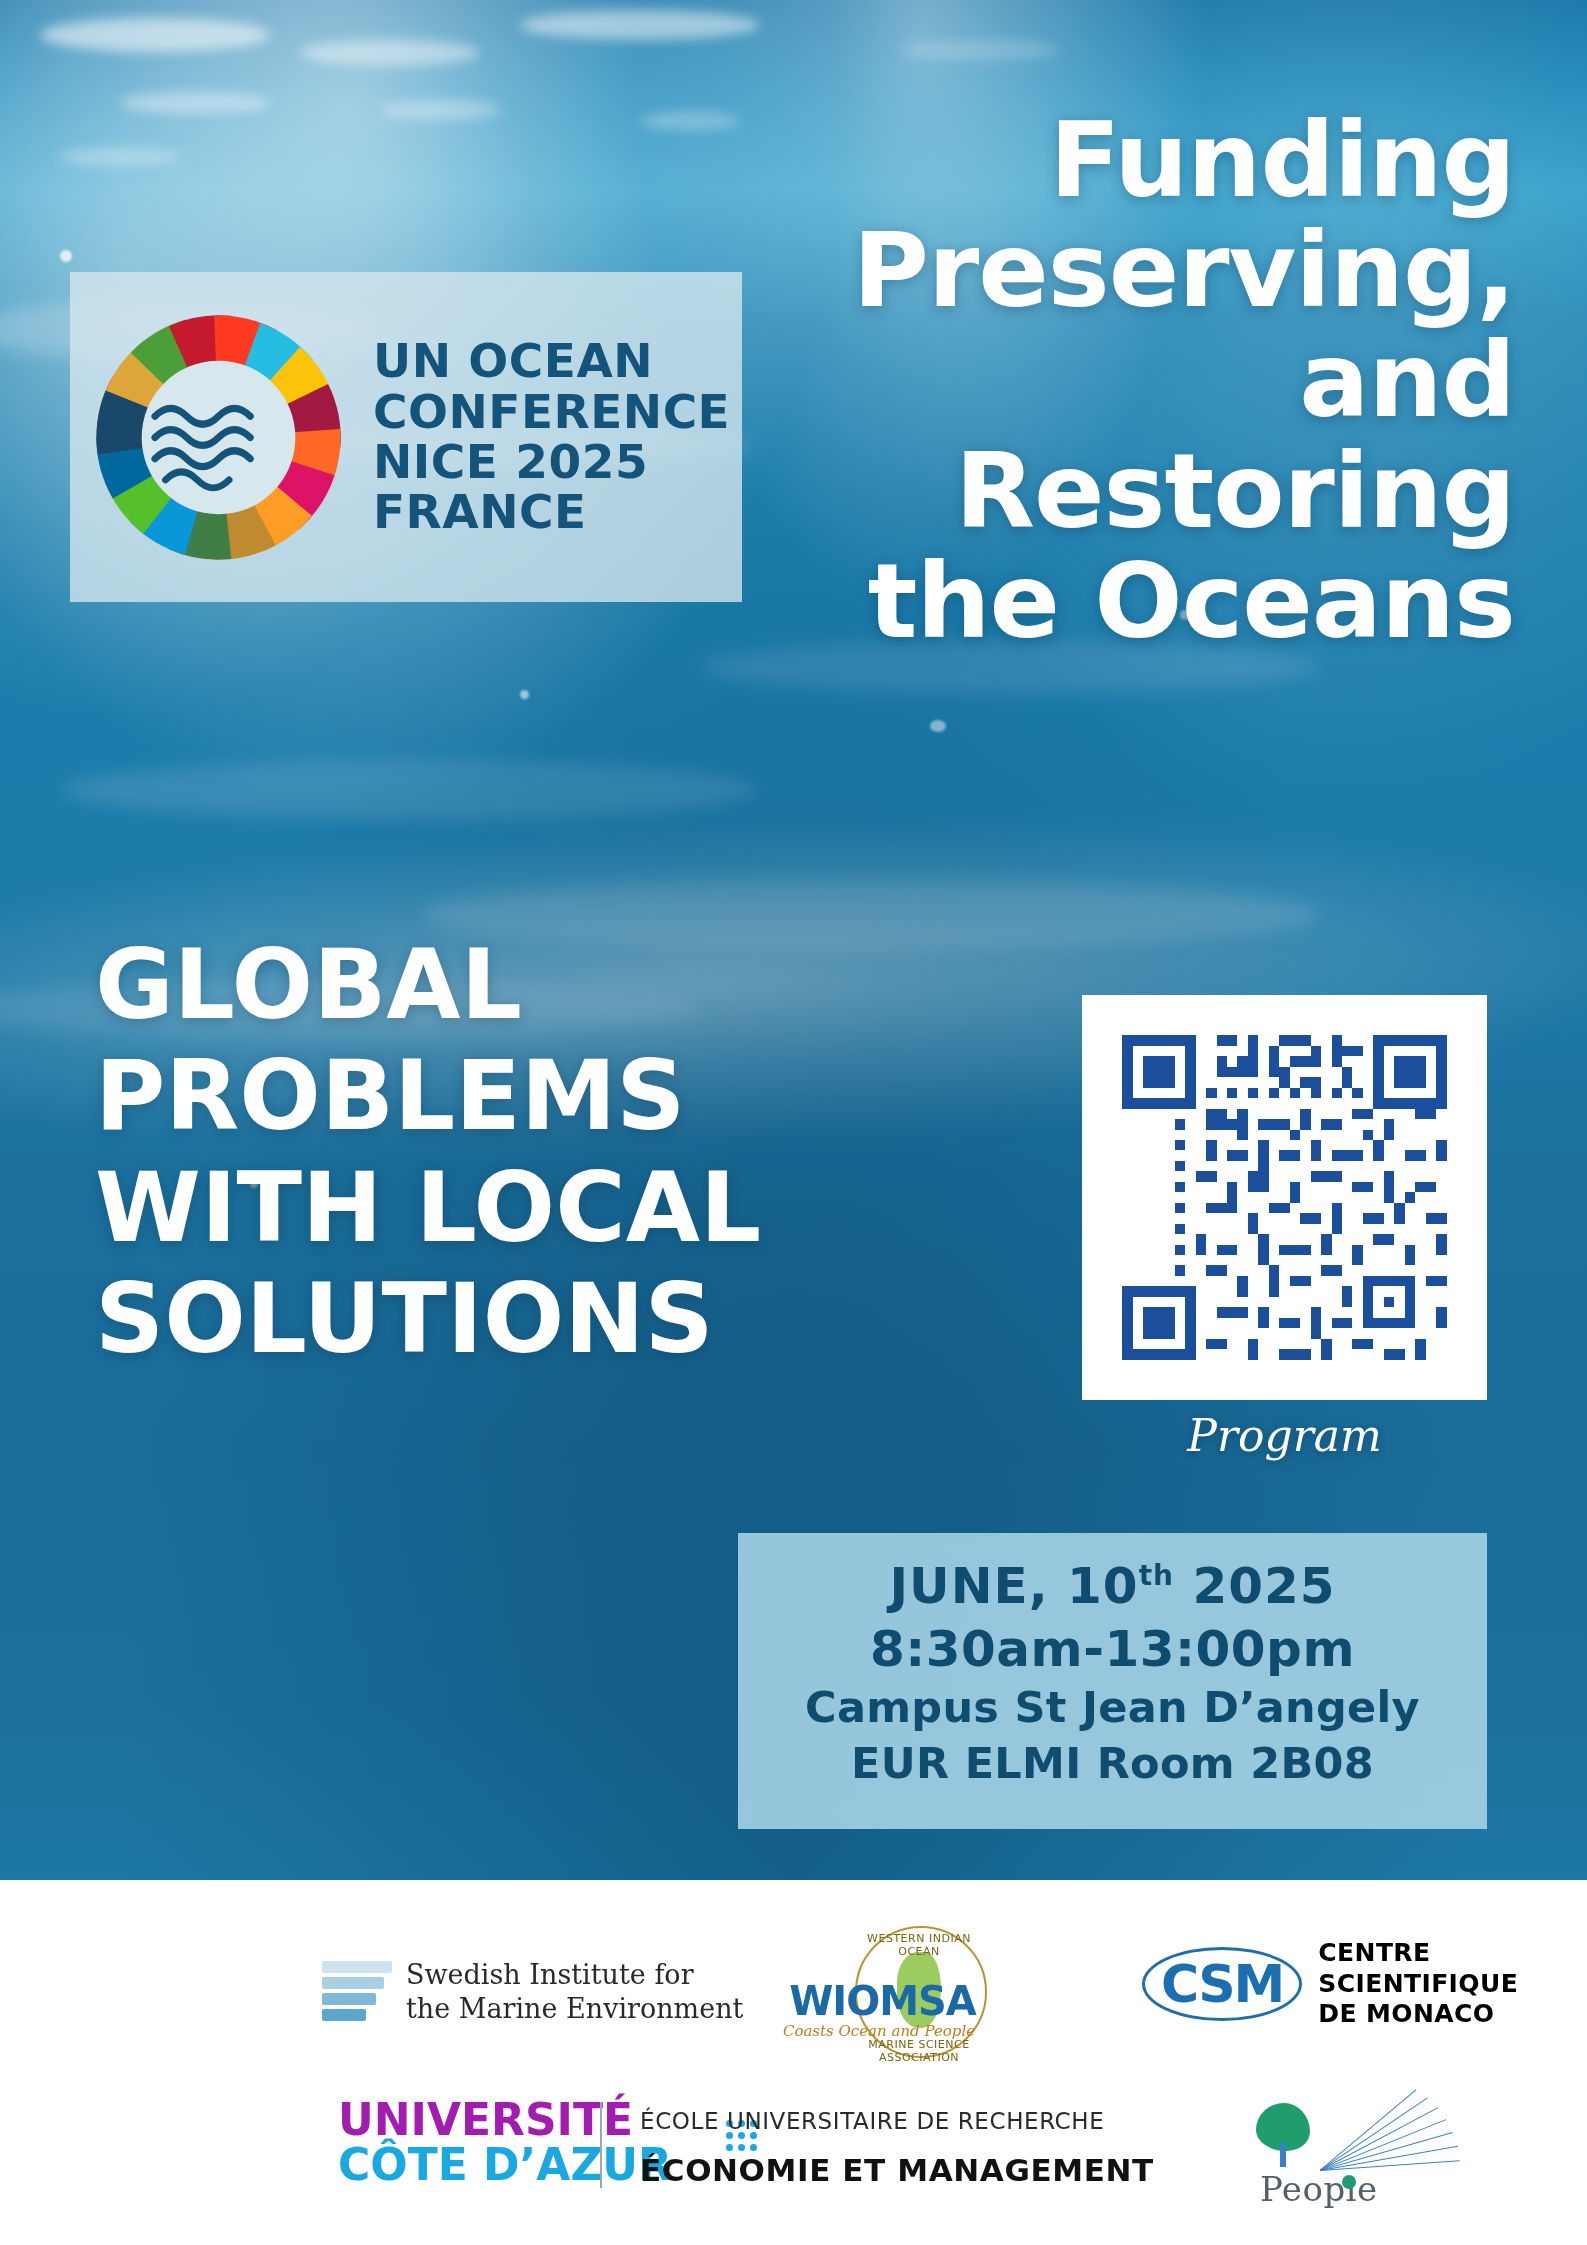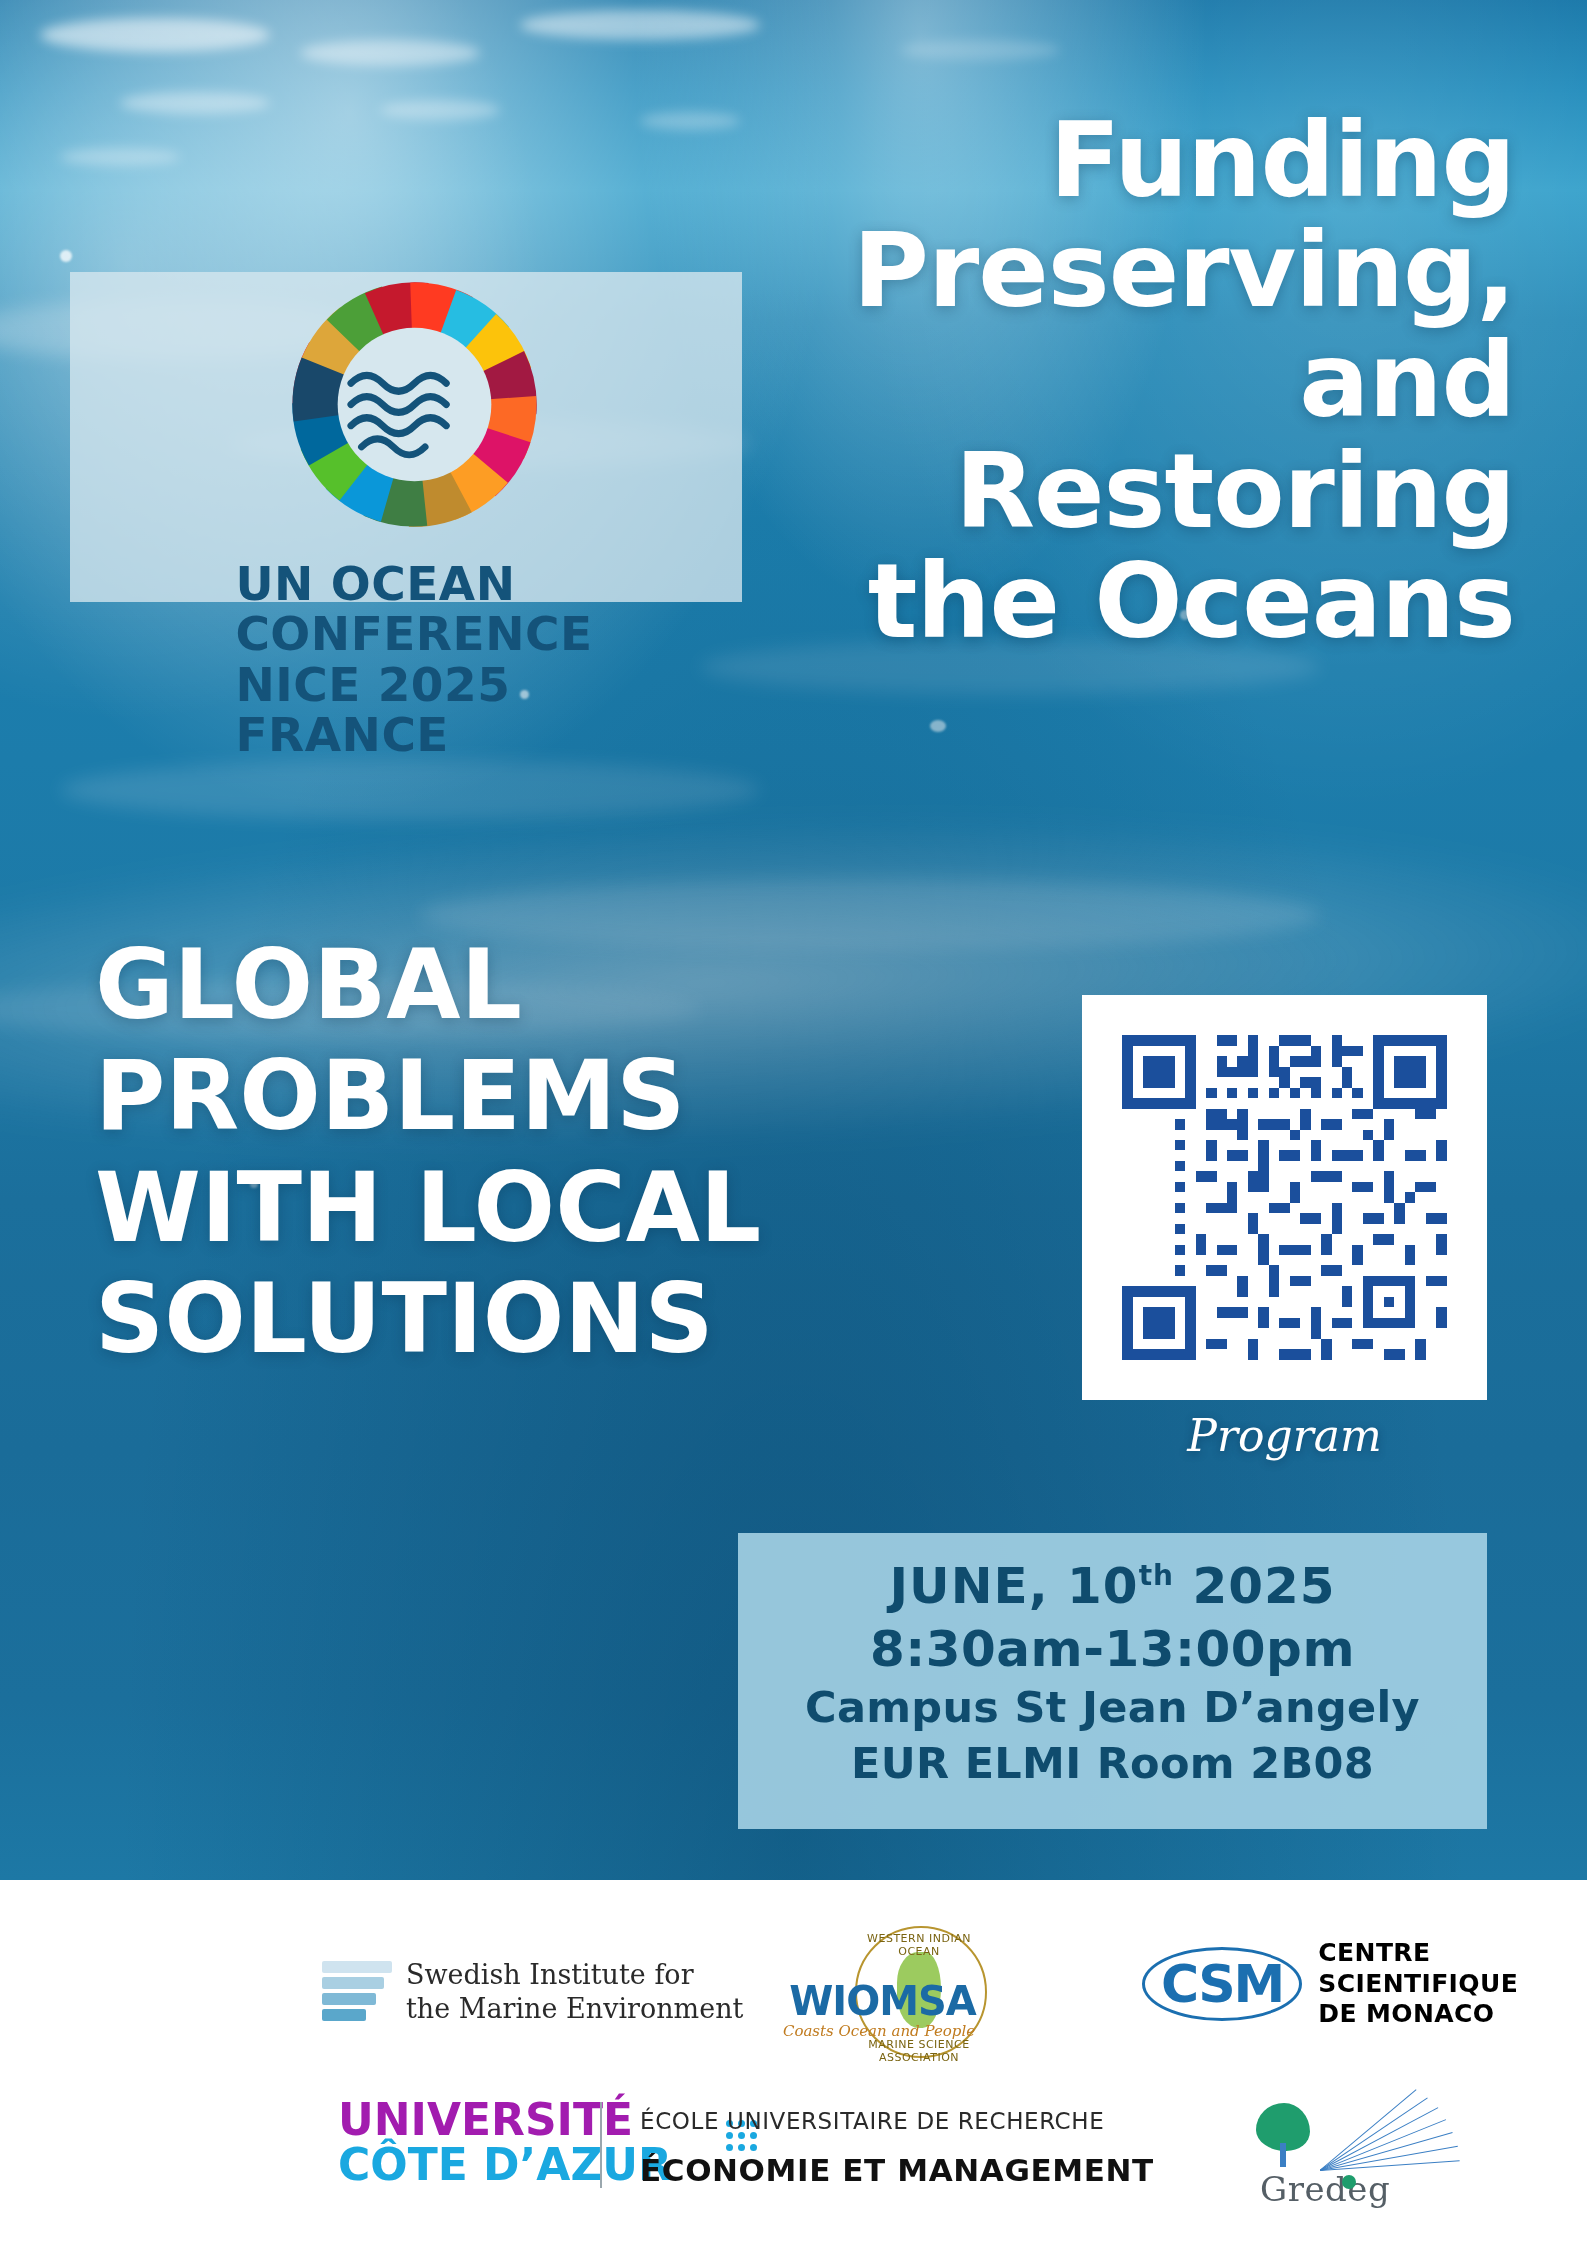--- a/index.html
+++ b/index.html
@@ -95,7 +95,6 @@
     gap: 22px;
     padding-left: 16px;
     box-sizing: border-box;
-    flex-direction: column;
   }
   .sdg-wheel {
     position: relative;

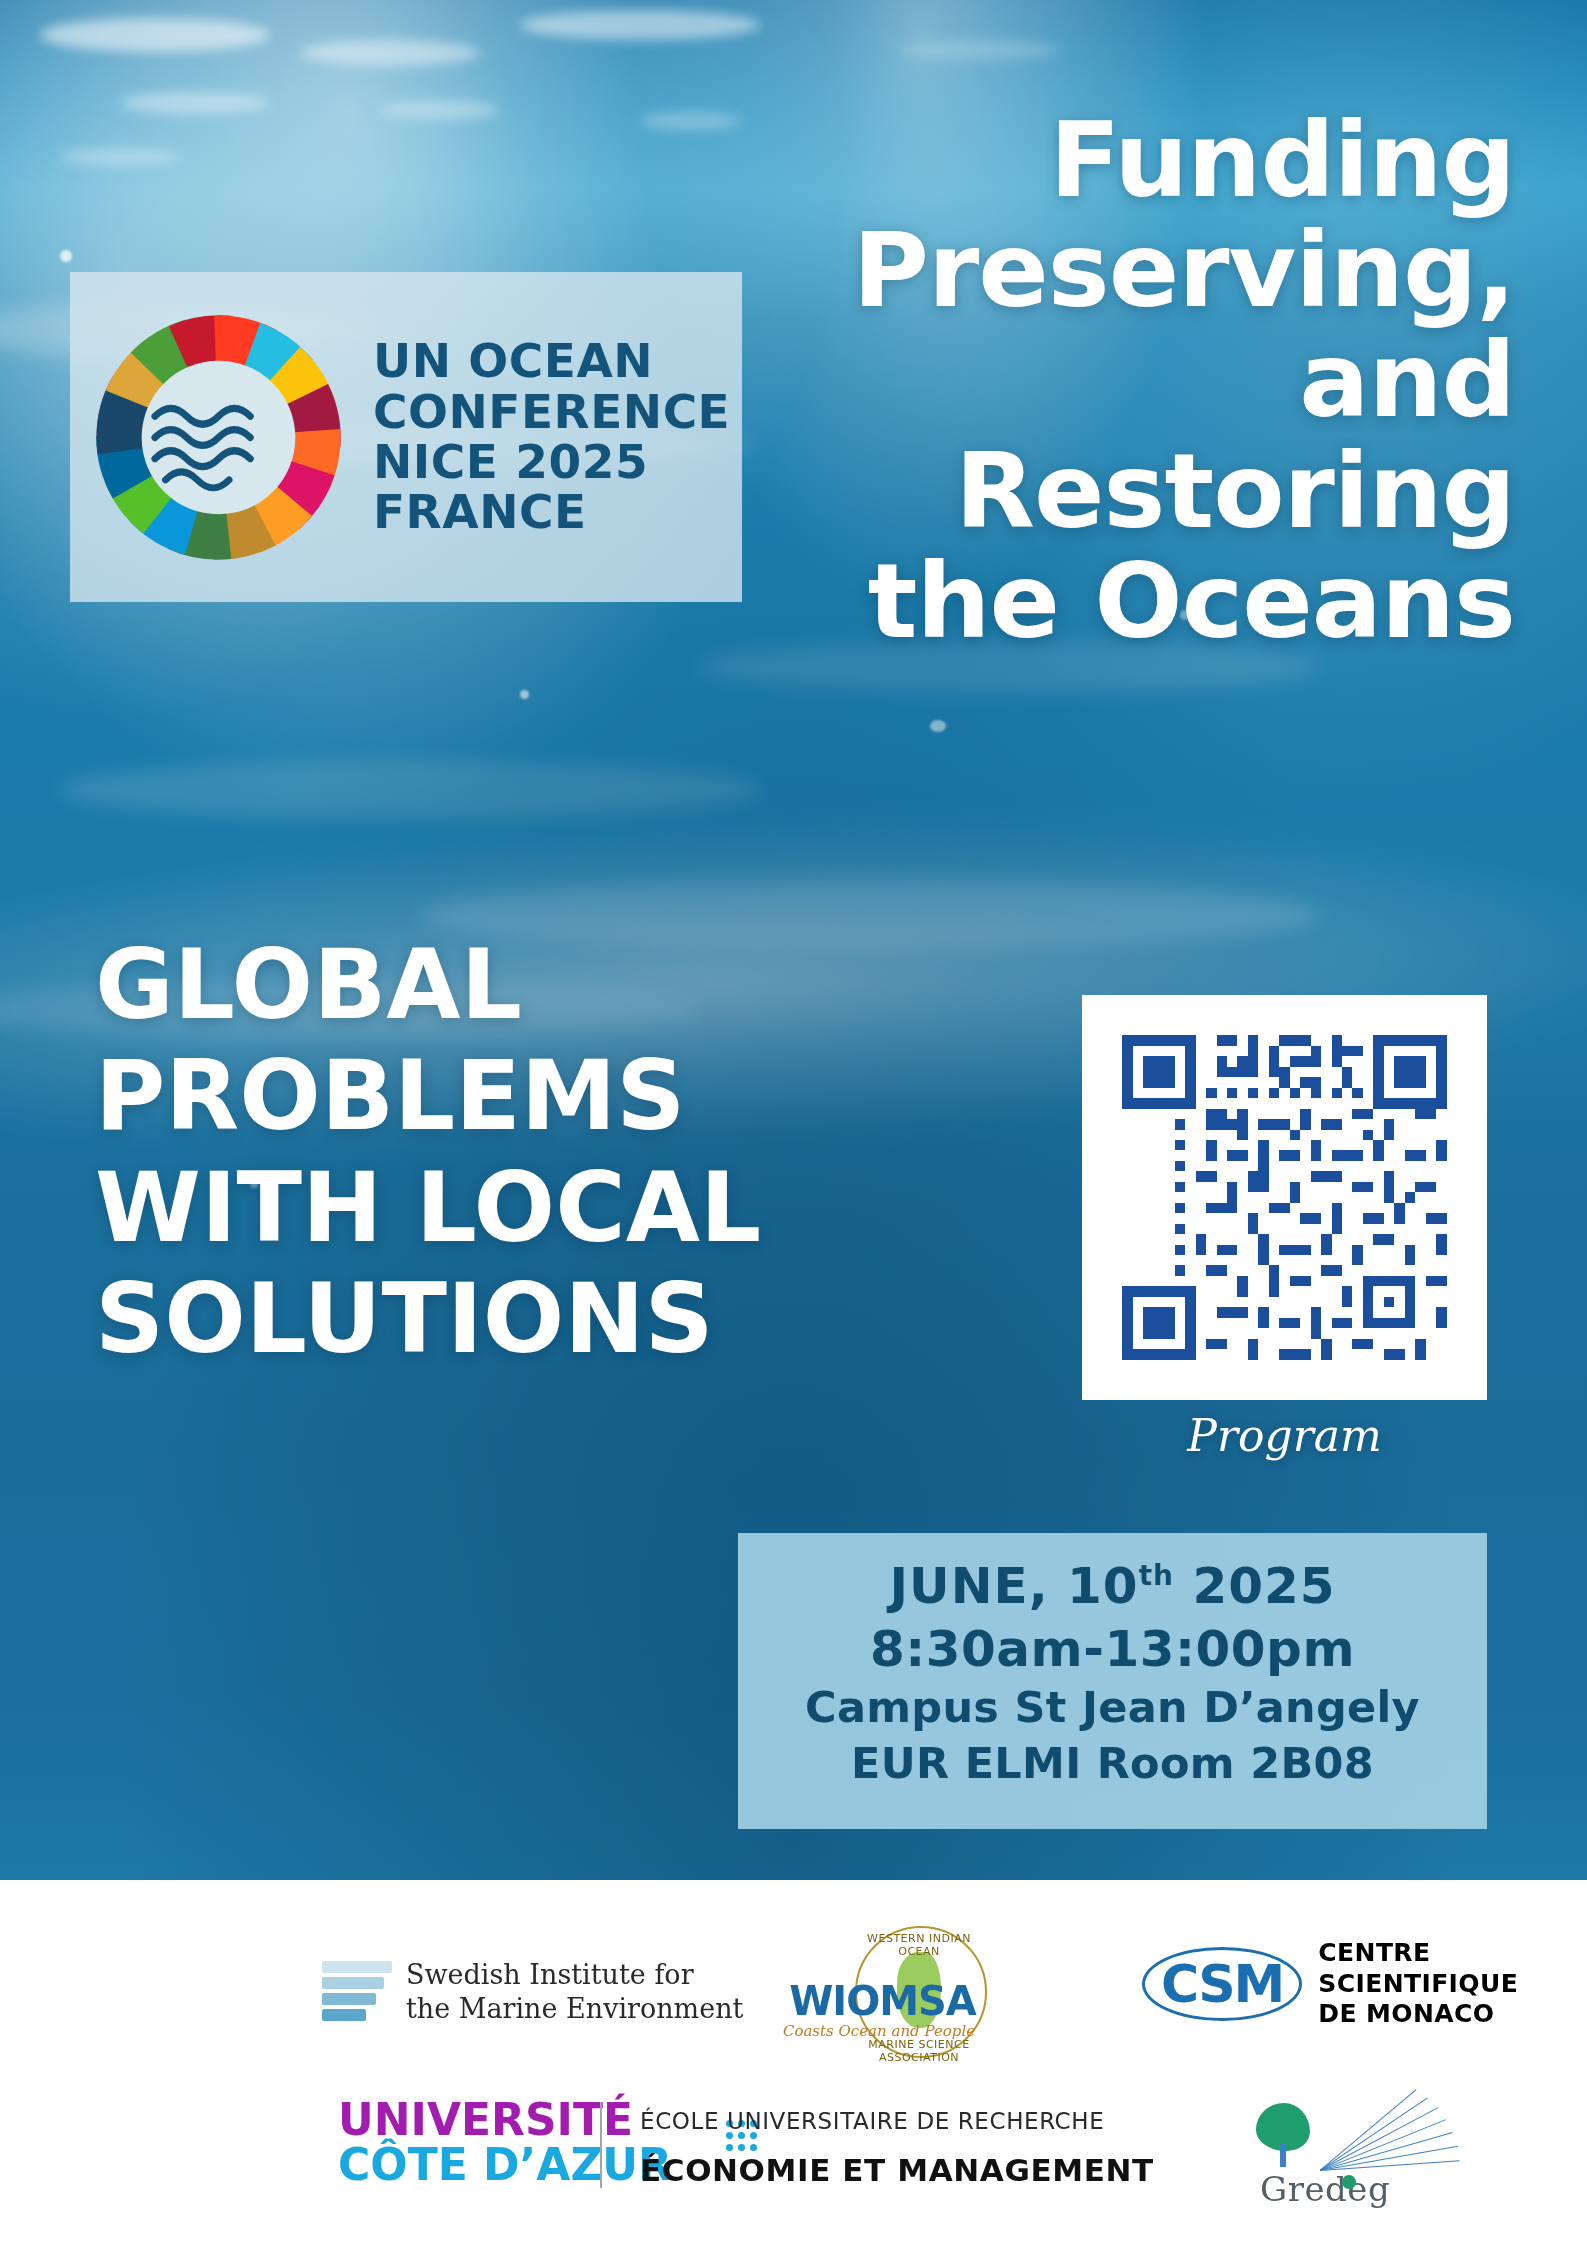--- a/index.html
+++ b/index.html
@@ -738,7 +738,7 @@
       </div>
       <div class="gredeg-tree"></div>
       <div class="gredeg-trunk"></div>
-      <div class="gredeg-word">Gredeg</div>
+      <div class="gredeg-word">People</div>
       <div class="gredeg-dot"></div>
     </div>
 

